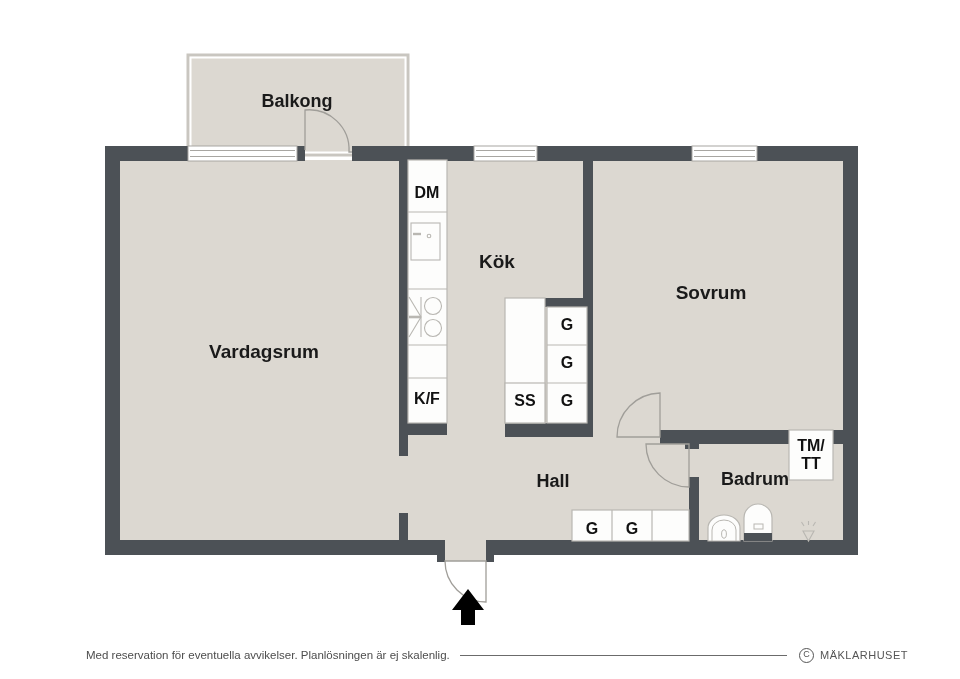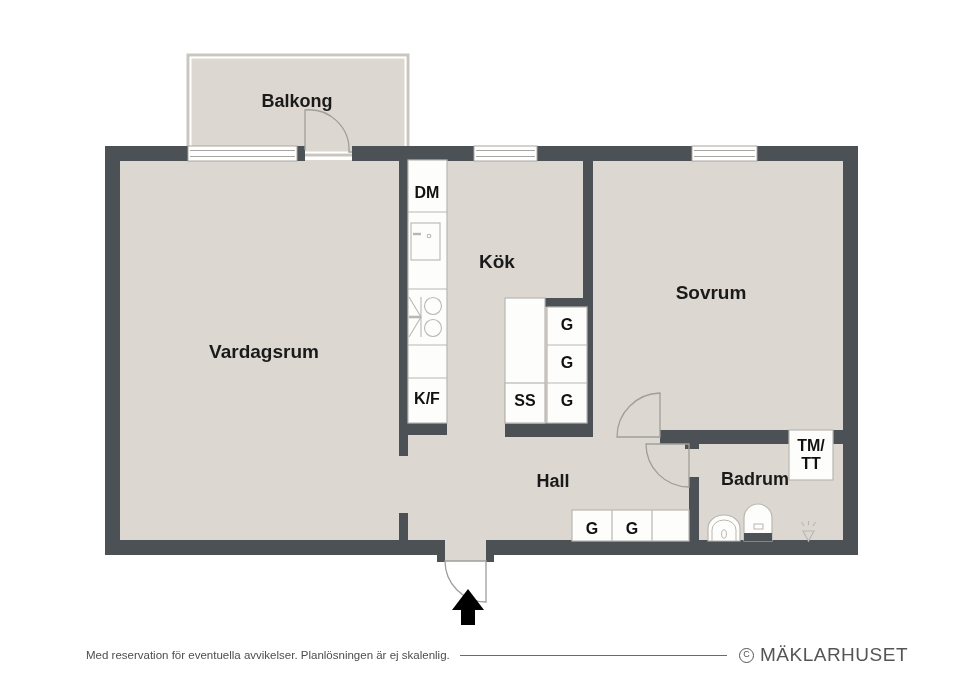--- a/index.html
+++ b/index.html
@@ -86,7 +86,7 @@
   }
   .brand-name {
     font-family: "Liberation Sans", sans-serif;
-    font-size: 19px;
+    font-size: 11px;
     letter-spacing: 0.5px;
     color: #555;
     font-weight: 400;

